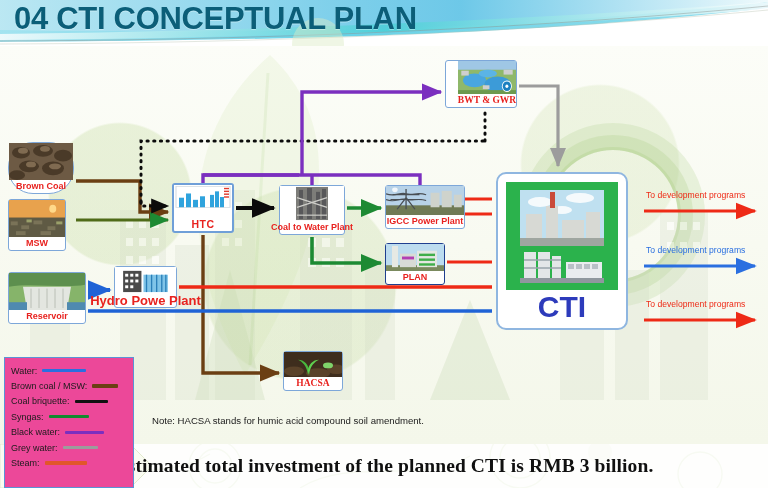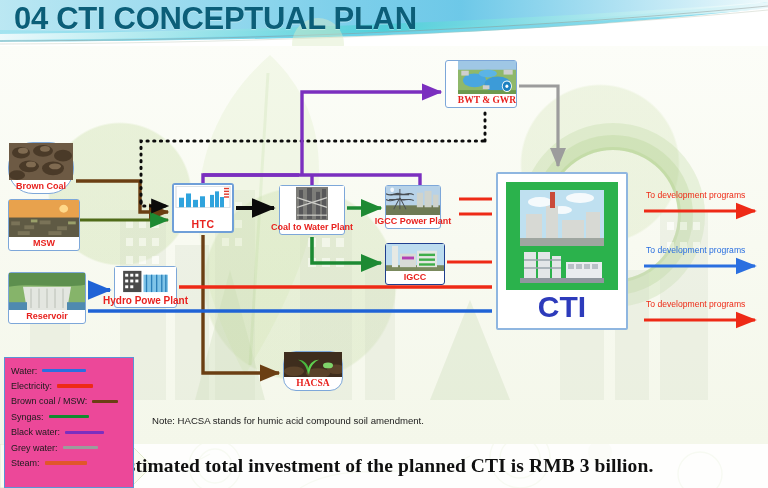--- a/index.html
+++ b/index.html
@@ -64,7 +64,7 @@
   #node-htc{left:172px;top:183px;width:62px;height:50px;border-width:2px;border-color:#6f9fd8;}
   #node-htc .cap{color:#e8221f;font-size:10.5px;letter-spacing:.4px;margin-top:9px;}
   #node-coal-syngas{left:279px;top:185px;width:66px;height:50px;}
-  #node-igcc{left:385px;top:185px;width:56px;height:44px;}
+  #node-igcc{left:385px;top:185px;width:80px;height:44px;}
   #node-sofc{left:385px;top:243px;width:60px;height:42px;border-color:#1f3f8f;border-width:1.6px;}
   #node-hydro{left:114px;top:266px;width:63px;height:42px;}
   #node-hydro .cap{font-size:10px;}

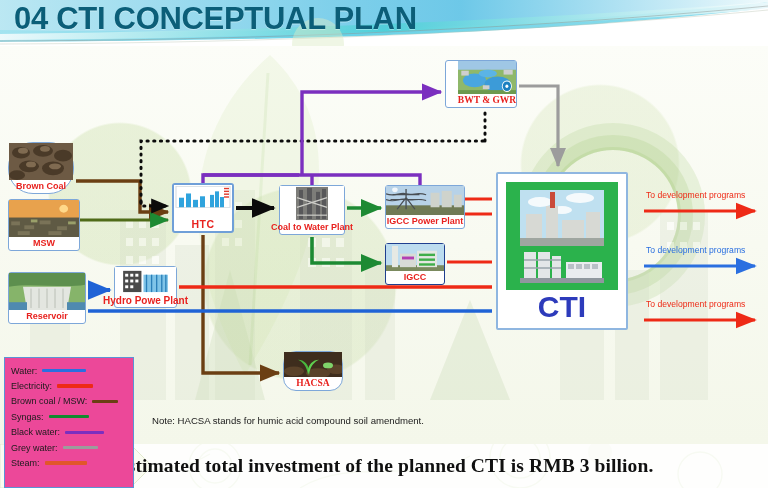--- a/index.html
+++ b/index.html
@@ -59,7 +59,7 @@
 
   
   #node-brown-coal{left:8px;top:142px;width:66px;height:52px;border-radius:25px;}
-  #node-msw{left:8px;top:199px;width:72px;height:52px;}
+  #node-msw{left:8px;top:199px;width:58px;height:52px;}
   #node-reservoir{left:8px;top:272px;width:78px;height:52px;}
   #node-htc{left:172px;top:183px;width:62px;height:50px;border-width:2px;border-color:#6f9fd8;}
   #node-htc .cap{color:#e8221f;font-size:10.5px;letter-spacing:.4px;margin-top:9px;}

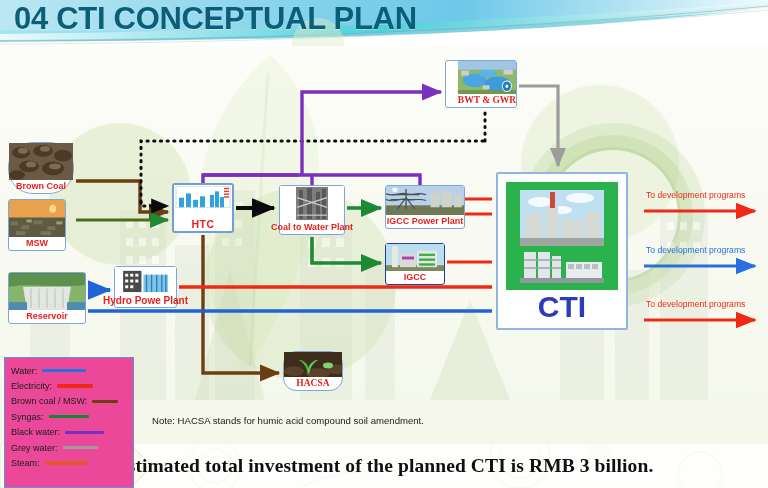--- a/index.html
+++ b/index.html
@@ -401,7 +401,7 @@
         <rect x="16" y="13" width="12" height="3" fill="#b33fb3"></rect>
       </svg>
     </div>
-    <div class="cap">IGCC</div>
+    <div class="cap">PLAN</div>
   </div>
 
   <div class="node" id="node-hydro">

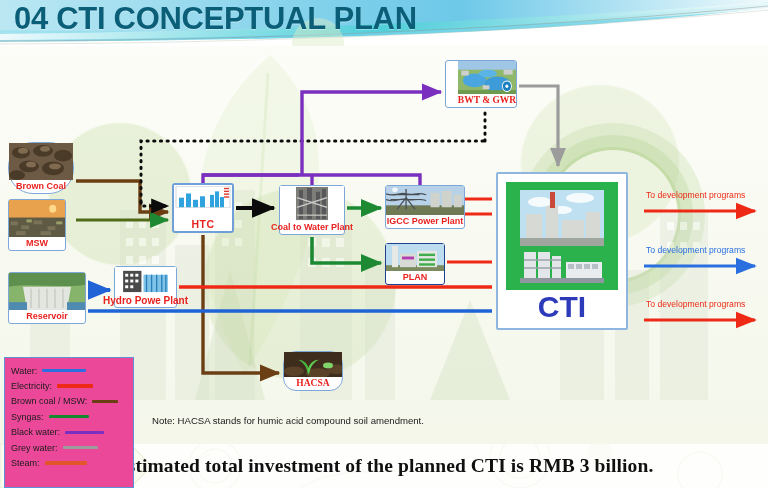--- a/index.html
+++ b/index.html
@@ -67,7 +67,7 @@
   #node-igcc{left:385px;top:185px;width:80px;height:44px;}
   #node-sofc{left:385px;top:243px;width:60px;height:42px;border-color:#1f3f8f;border-width:1.6px;}
   #node-hydro{left:114px;top:266px;width:63px;height:42px;}
-  #node-hydro .cap{font-size:10px;}
+  #node-hydro .cap{font-size:13px;}
   #node-bwt{left:445px;top:60px;width:72px;height:48px;padding-left:12px;}
   #node-hacsa{left:283px;top:351px;width:60px;height:40px;border-radius:13px;}
   #node-cti{left:496px;top:172px;width:132px;height:158px;border:2px solid #8fb6e0;

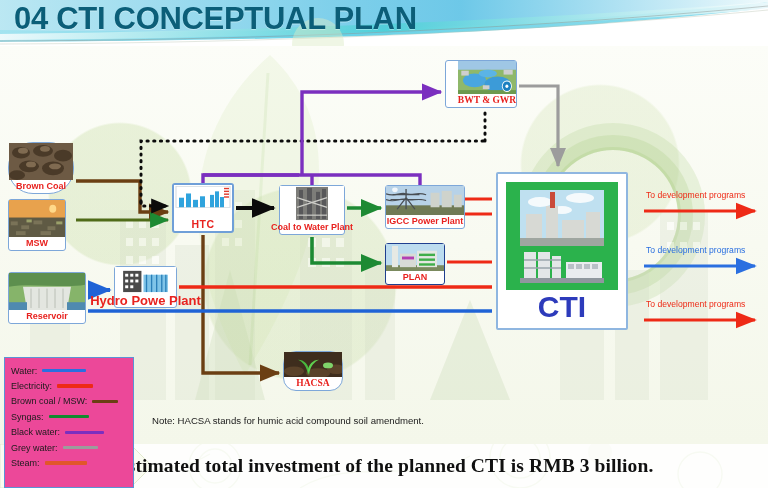--- a/index.html
+++ b/index.html
@@ -71,7 +71,7 @@
   #node-bwt{left:445px;top:60px;width:72px;height:48px;padding-left:12px;}
   #node-hacsa{left:283px;top:351px;width:60px;height:40px;border-radius:13px;}
   #node-cti{left:496px;top:172px;width:132px;height:158px;border:2px solid #8fb6e0;
-     background:#ffffff;border-radius:2px;}
+     background:#ffffff;border-radius:10px;}
 
   .cti-green{margin:8px auto 0;width:112px;height:108px;background:#2bb24c;position:relative;}
   .cti-label{font-size:30px;font-weight:700;color:#2d3bbb;font-family:"Liberation Sans",sans-serif;

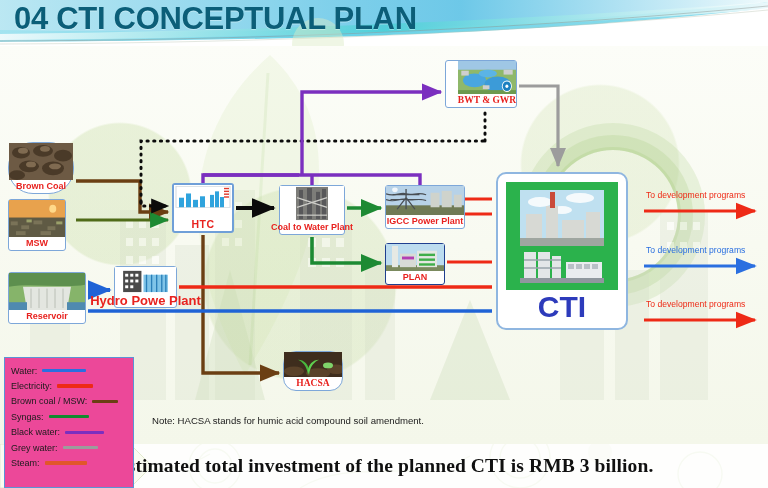--- a/index.html
+++ b/index.html
@@ -541,10 +541,6 @@
       <span class="leg-swatch" style="background:#2a6fe0;width:44px"></span>
     </div>
     <div class="leg-row">
-      <span class="leg-label">Electricity:</span>
-      <span class="leg-swatch" style="background:#ee2a16;width:36px"></span>
-    </div>
-    <div class="leg-row">
       <span class="leg-label">Brown coal / MSW:</span>
       <span class="leg-swatch" style="background:#6b3f13;width:26px"></span>
     </div>

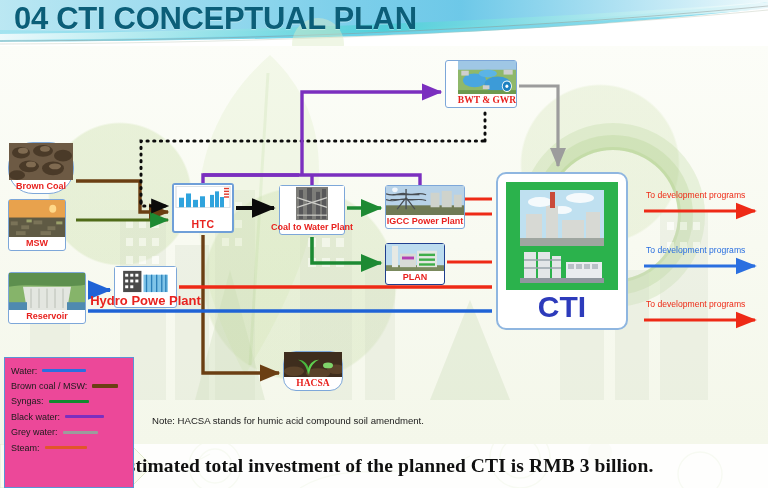--- a/index.html
+++ b/index.html
@@ -69,7 +69,7 @@
   #node-hydro{left:114px;top:266px;width:63px;height:42px;}
   #node-hydro .cap{font-size:13px;}
   #node-bwt{left:445px;top:60px;width:72px;height:48px;padding-left:12px;}
-  #node-hacsa{left:283px;top:351px;width:60px;height:40px;border-radius:13px;}
+  #node-hacsa{left:283px;top:351px;width:60px;height:40px;}
   #node-cti{left:496px;top:172px;width:132px;height:158px;border:2px solid #8fb6e0;
      background:#ffffff;border-radius:10px;}
 

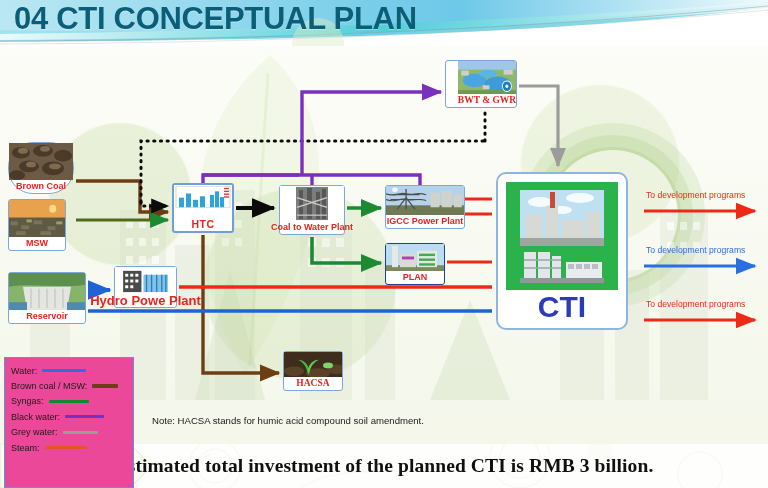--- a/index.html
+++ b/index.html
@@ -545,6 +545,10 @@
       <span class="leg-swatch" style="background:#6b3f13;width:26px"></span>
     </div>
     <div class="leg-row">
+      <span class="leg-label">Coal briquette:</span>
+      <span class="leg-swatch" style="background:#111111;width:33px"></span>
+    </div>
+    <div class="leg-row">
       <span class="leg-label">Syngas:</span>
       <span class="leg-swatch" style="background:#12892f;width:40px"></span>
     </div>

